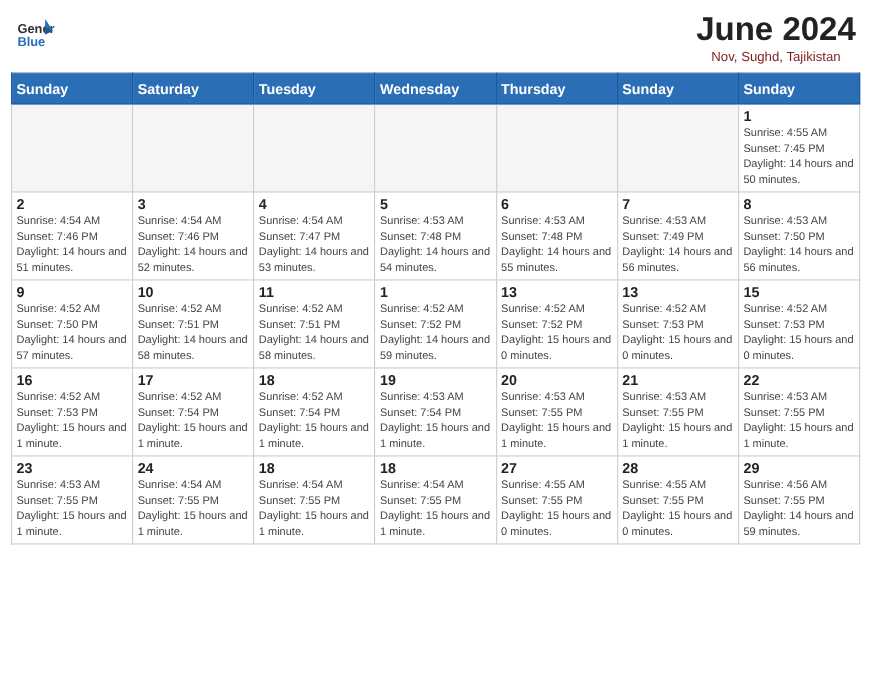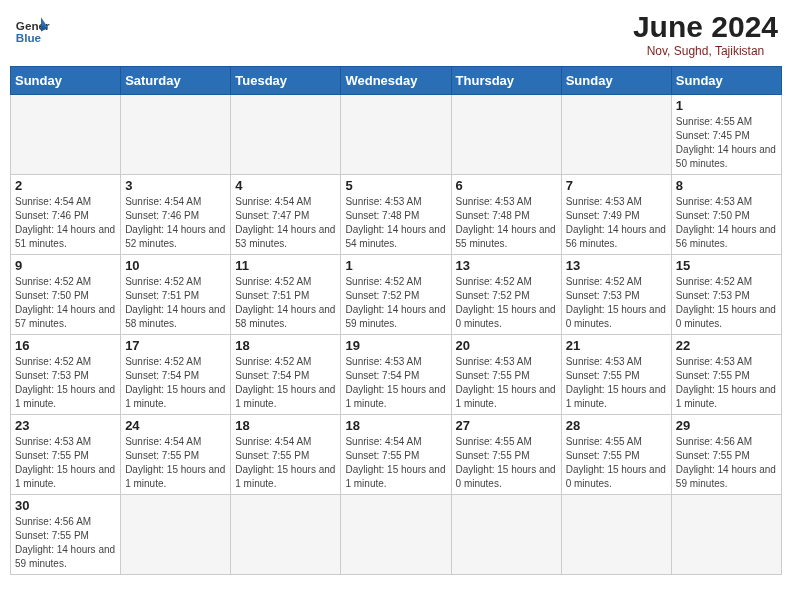--- a/index.html
+++ b/index.html
@@ -302,20 +302,6 @@
 Daylight: 14 hours and 59 minutes.</div>
         </td>
       </tr>
-      <tr class="last-row">
-        <td>
-          <span class="day-number">30</span>
-          <div class="day-info">Sunrise: 4:56 AM
-Sunset: 7:55 PM
-Daylight: 14 hours and 59 minutes.</div>
-        </td>
-        <td class="empty"></td>
-        <td class="empty"></td>
-        <td class="empty"></td>
-        <td class="empty"></td>
-        <td class="empty"></td>
-        <td class="empty"></td>
-      </tr>
     </tbody>
 </table>
 

